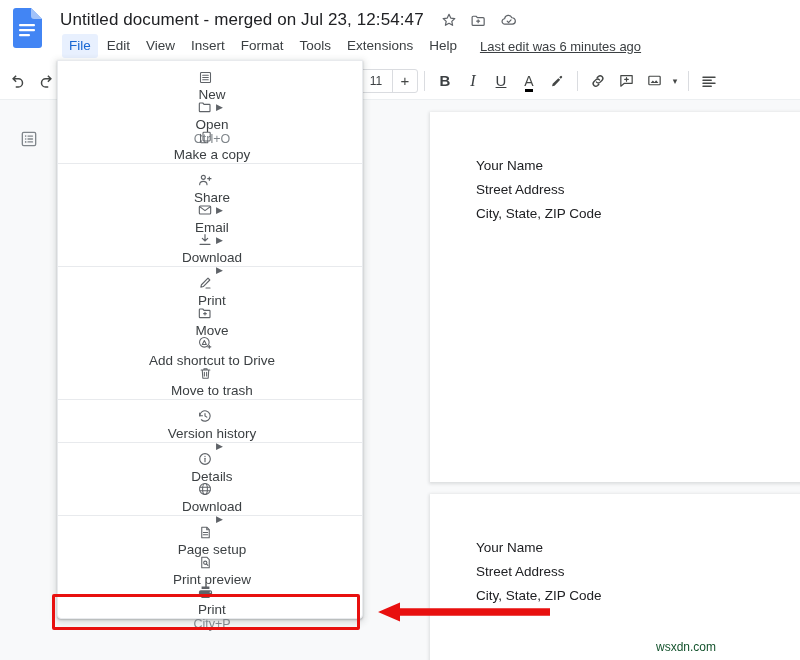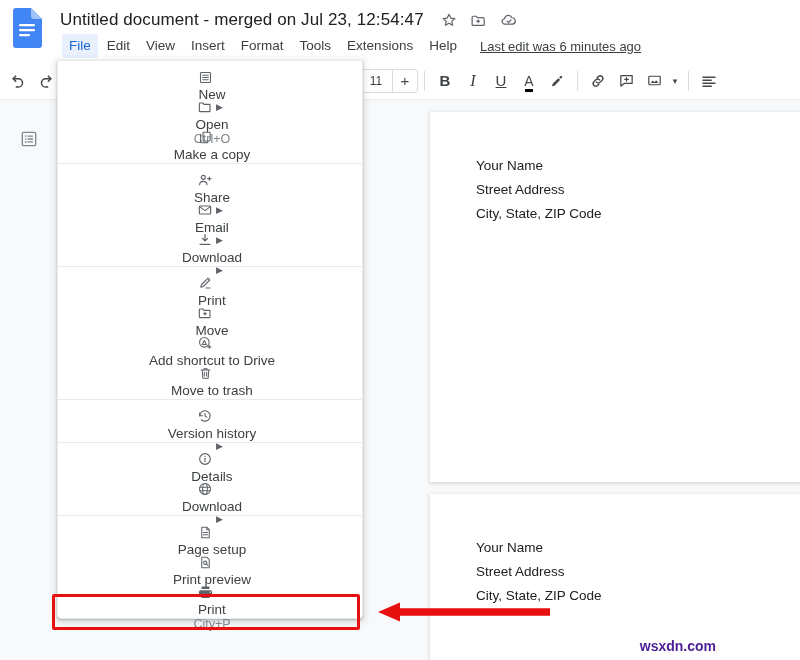--- a/index.html
+++ b/index.html
@@ -86,9 +86,8 @@
     font-family:"Liberation Sans", sans-serif; white-space:pre-line;
   }
   .watermark {
-    position:absolute; right:10px; bottom:6px; font-size:14px; color:#4c1d95;
+    position:absolute; right:10px; bottom:6px; font-size:12px; color:#14532d;
     font-family:"Liberation Sans", sans-serif;
-    font-weight:bold;
   }
 
   

